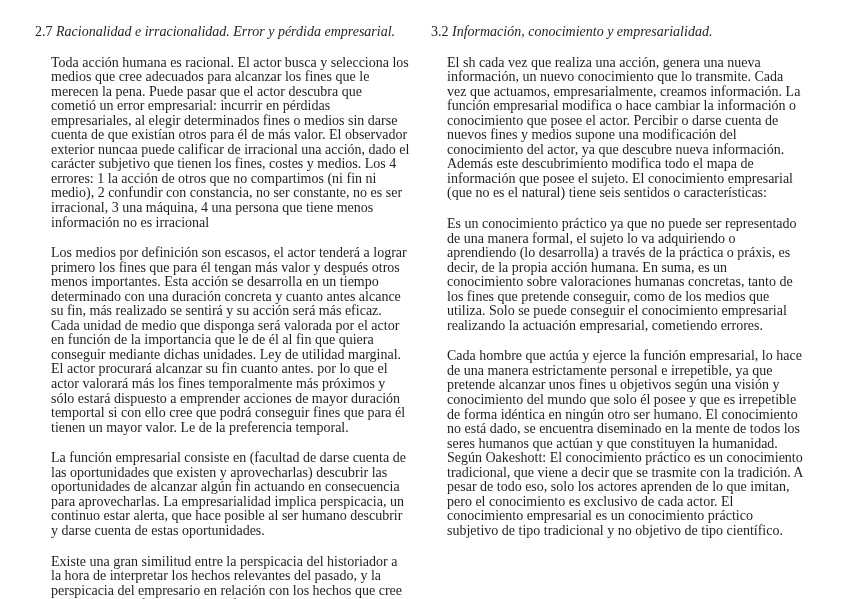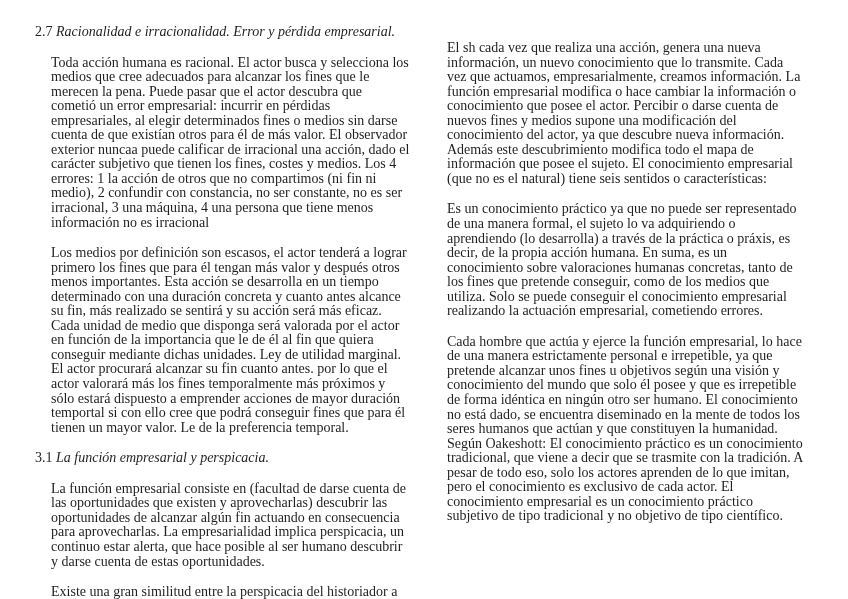--- a/index.html
+++ b/index.html
@@ -78,6 +78,7 @@
   <div class="column right">
 
     <section class="section first">
+      <div class="section-heading"><span class="num">3.2</span> <span class="title">Información, conocimiento y empresarialidad.</span></div>
       <p>El sh cada vez que realiza una acción, genera una nueva información, un nuevo conocimiento que lo transmite. Cada vez que actuamos, empresarialmente, creamos información. La función empresarial modifica o hace cambiar la información o conocimiento que posee el actor. Percibir o darse cuenta de nuevos fines y medios supone una modificación del conocimiento del actor, ya que descubre nueva información. Además este descubrimiento modifica todo el mapa de información que posee el sujeto. El conocimiento empresarial (que no es el natural) tiene seis sentidos o características:</p>
     </section>
 

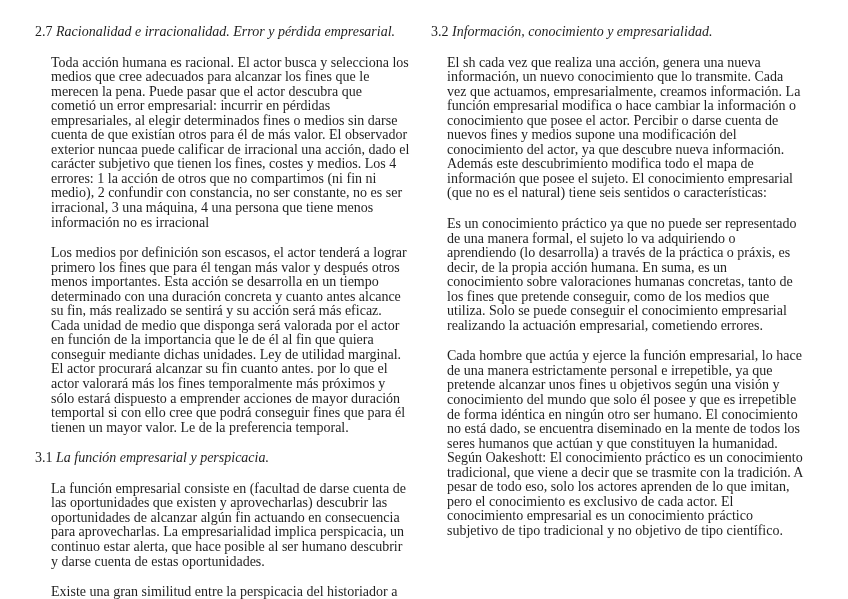--- a/index.html
+++ b/index.html
@@ -68,7 +68,6 @@
 
 
     <section class="section">
-      <div class="section-heading"><span class="num">3.1</span> <span class="title">La función empresarial y perspicacia.</span></div>
       <p>La función empresarial consiste en (facultad de darse cuenta de las oportunidades que existen y aprovecharlas) descubrir las oportunidades de alcanzar algún fin actuando en consecuencia para aprovecharlas. La empresarialidad implica perspicacia, un continuo estar alerta, que hace posible al ser humano descubrir y darse cuenta de estas oportunidades.</p>
       <p>Existe una gran similitud entre la perspicacia del historiador a la hora de interpretar los hechos relevantes del pasado, y la perspicacia del empresario en relación con los hechos que cree acaecerán en el futuro. Mises define al empresario como aquel que mira al futuro con ojos de historiador.</p>
     </section>

